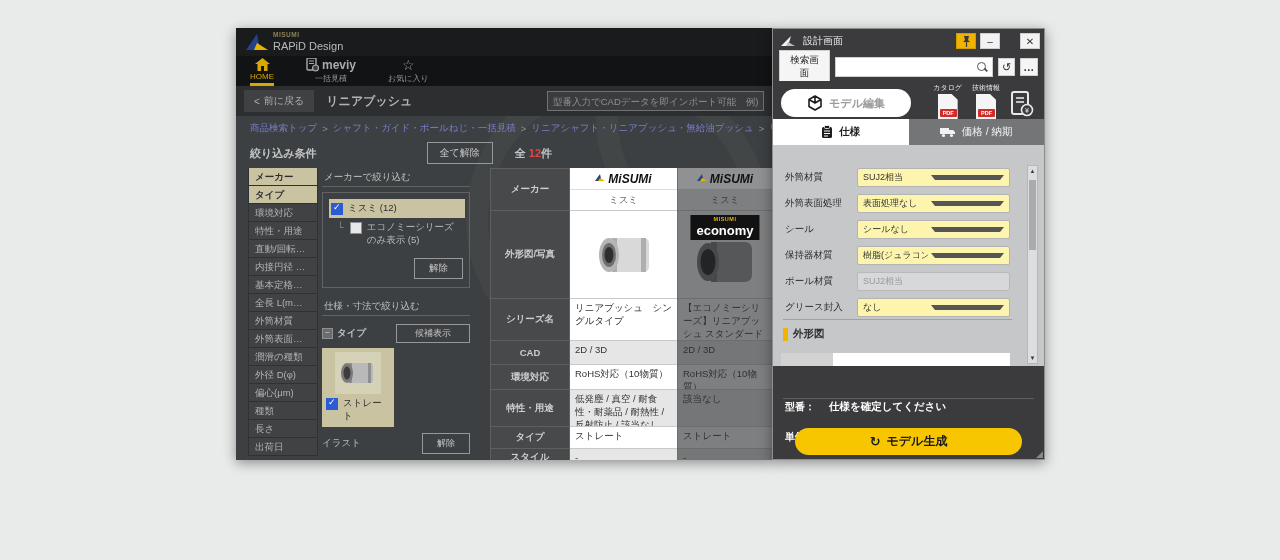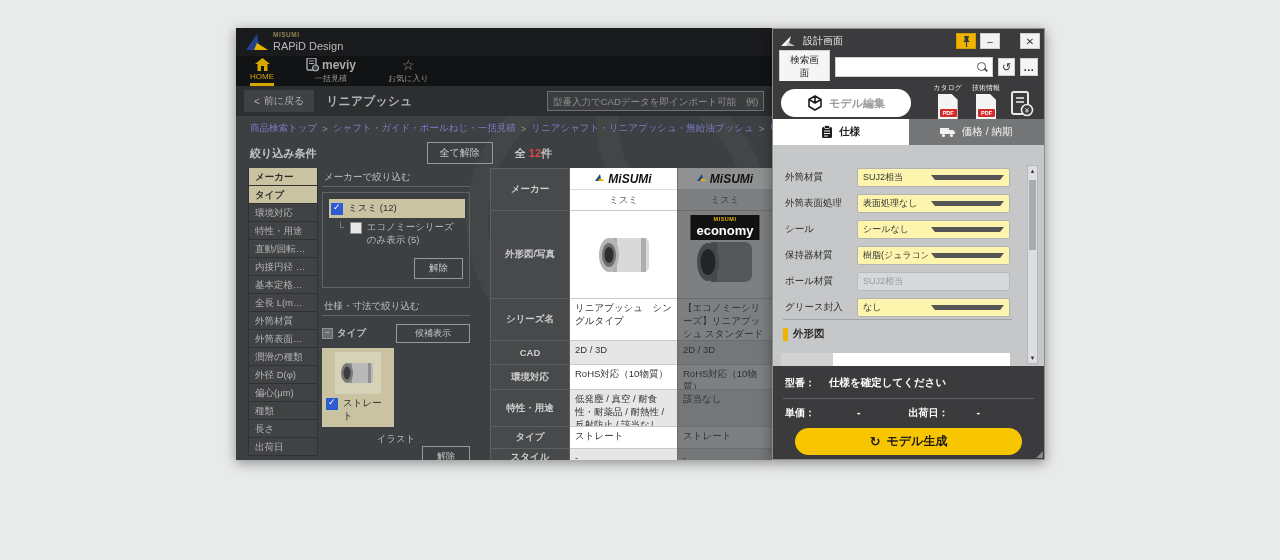--- a/index.html
+++ b/index.html
@@ -119,7 +119,7 @@
   .vthumb{width:7px;height:70px;background:#a9abad;margin-top:4px;cursor:pointer;}
   .dfoot{position:absolute;left:0;bottom:0;width:100%;height:93px;background:#3b3b3d;}
   .foot-row1{position:absolute;left:12px;top:10px;display:flex;gap:14px;align-items:baseline;}
-  .foot-lbl{color:#fff;font-size:10px;font-weight:bold;}
+  .foot-lbl{color:#fff;font-size:10px;font-weight:bold;margin-top:24px;}
   .foot-val{color:#fff;font-size:10.5px;font-weight:bold;}
   .foot-hr{position:absolute;left:10px;right:10px;top:32px;border-top:1px solid #606062;}
   .foot-row2{position:absolute;left:12px;top:40px;display:flex;align-items:baseline;}

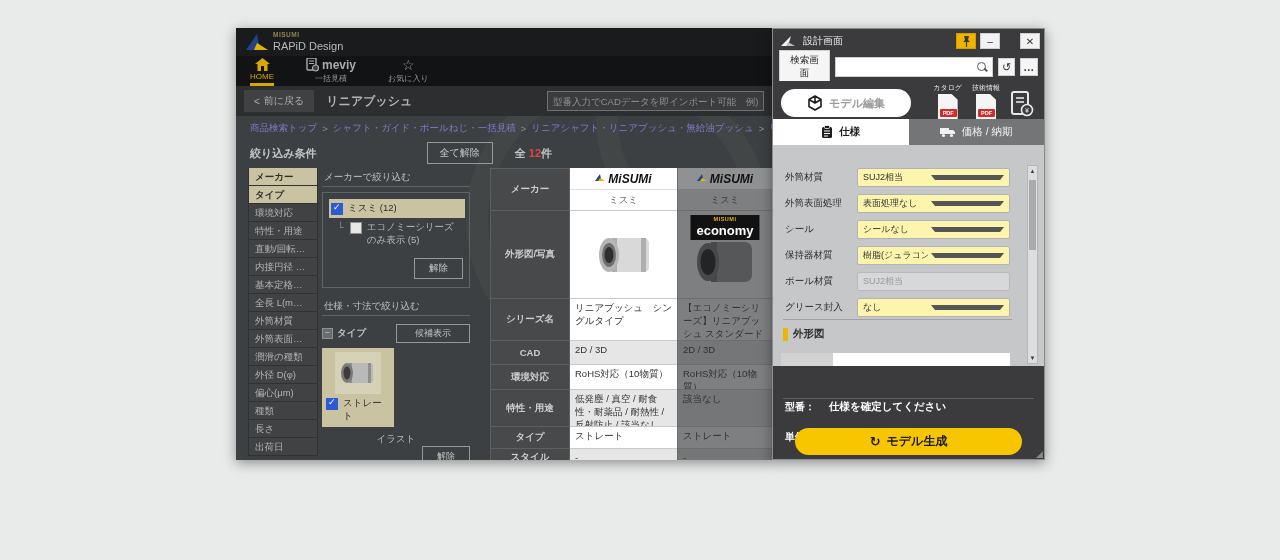--- a/index.html
+++ b/index.html
@@ -53,7 +53,7 @@
   .cand-btn{margin-left:auto;border:1px solid #96989a;color:#c3c4c5;background:transparent;font-size:9px;padding:2px 18px;cursor:pointer;font-family:inherit;}
   .type-hl{background:#c9c3a2;width:64px;margin-top:5px;padding:4px;color:#2e2e2e;}
   .thumb{width:46px;height:42px;background:#d6d2b8;display:flex;align-items:center;justify-content:center;margin:0 auto 3px;}
-  .illus-row{display:flex;align-items:center;margin-top:6px;padding-bottom:8px;border-bottom:1px solid #606264;flex-direction:column;}
+  .illus-row{display:flex;align-items:center;margin-top:6px;padding-bottom:8px;border-bottom:1px solid #606264;}
   
   .ptable{position:absolute;left:254px;top:140px;width:282px;bottom:0;font-size:9.5px;}
   .trow{display:flex;width:100%;}

